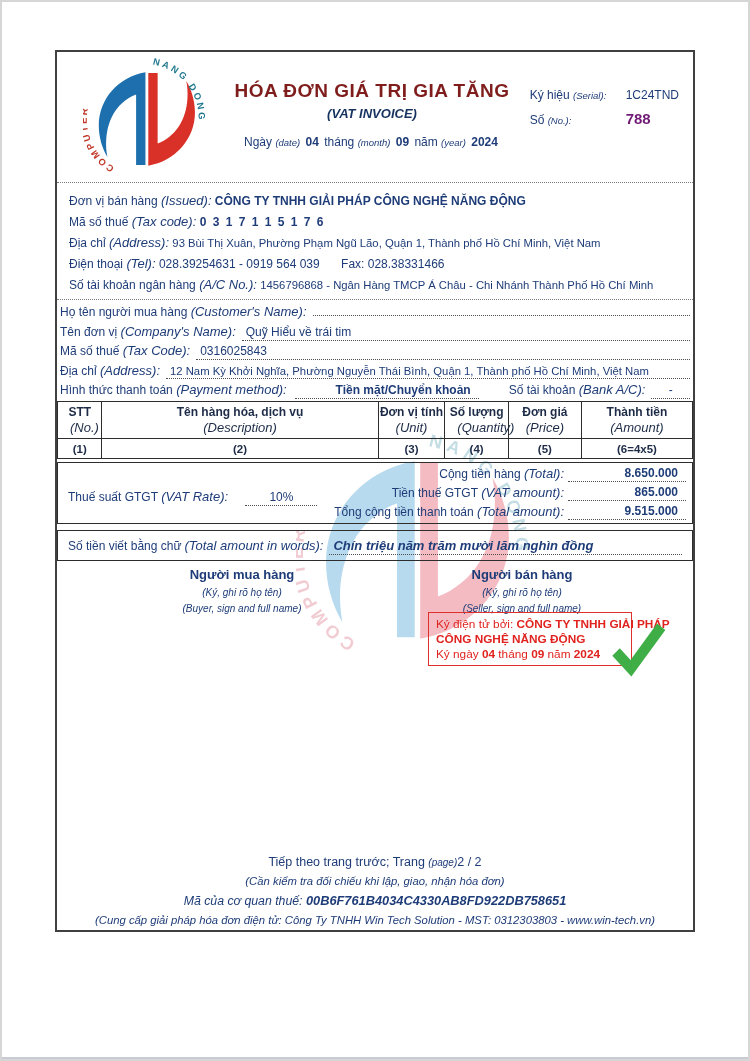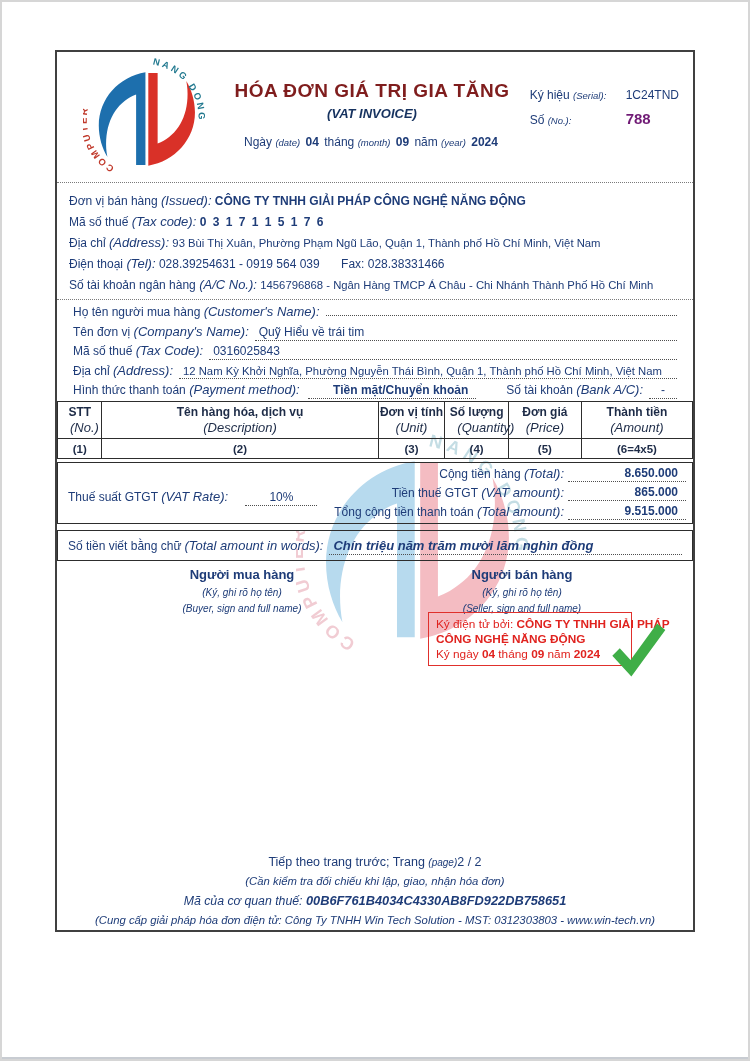--- a/index.html
+++ b/index.html
@@ -36,7 +36,7 @@
   .taxdigits{font-weight:bold;letter-spacing:1.5px;}
   .fit{font-size:11.3px;}
   
-  .sec-buyer{height:101px;padding:4px 16px 0;box-sizing:border-box;font-size:12px;}
+  .sec-buyer{height:101px;padding:4px 3px 0;box-sizing:border-box;font-size:12px;}
   .bline{display:flex;align-items:baseline;height:19.5px;white-space:nowrap;}
   .bl-lbl{white-space:nowrap;}
   .dot-rest{flex:1;border-bottom:1px dotted #4e4e4e;margin-left:6px;padding:0 4px 1px;min-width:20px;}

